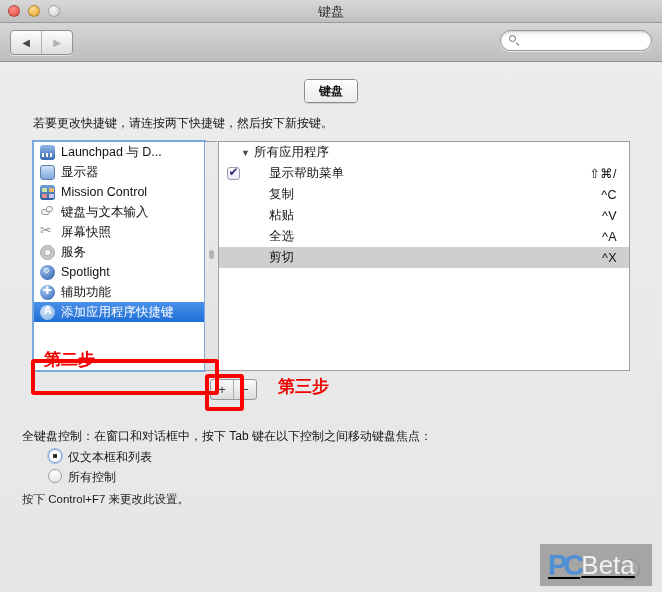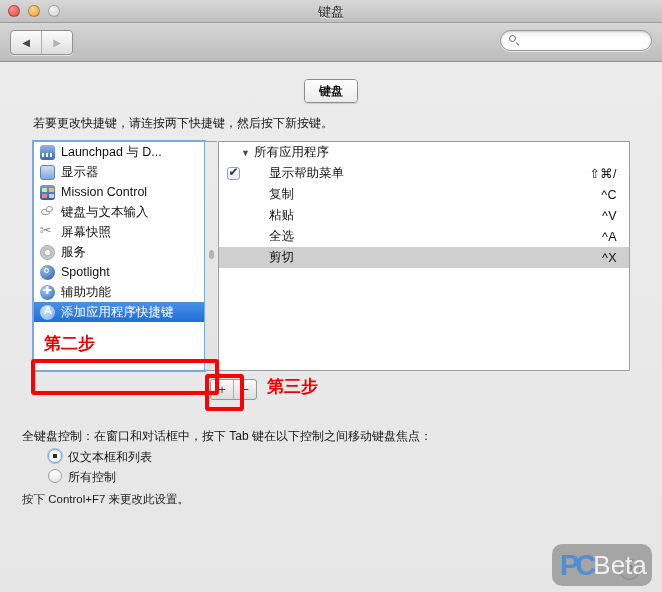--- a/index.html
+++ b/index.html
@@ -277,7 +277,7 @@
   }
 
   .step-label {
-    margin-top: 10px;
+    margin-top: 26px;
     padding-left: 10px;
     font-size: 17px;
     color: #f00000;

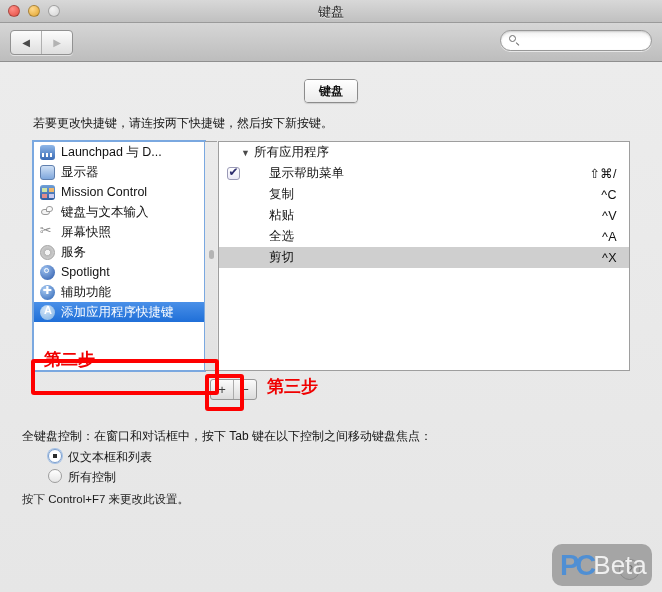--- a/index.html
+++ b/index.html
@@ -384,7 +384,7 @@
   .step3 {
     position: absolute;
     top: 313px;
-    left: 267px;
+    left: 278px;
     font-size: 17px;
     color: #f00000;
     font-weight: bold;

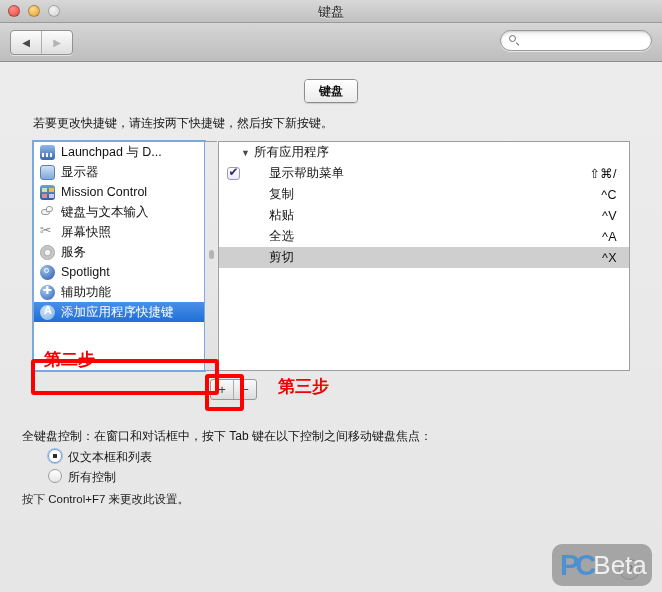--- a/index.html
+++ b/index.html
@@ -462,15 +462,16 @@
     position: absolute;
     right: 10px;
     bottom: 8px;
-    width: 100px;
+    width: 112px;
     height: 42px;
-    border-radius: 10px;
+    border-radius: 0;
     background: rgba(125,125,125,.62);
     display: flex;
     align-items: center;
     padding-left: 8px;
     box-sizing: border-box;
     gap: 1px;
+    text-decoration: underline;
   }
   .wm-pc {
     font-size: 29px;

